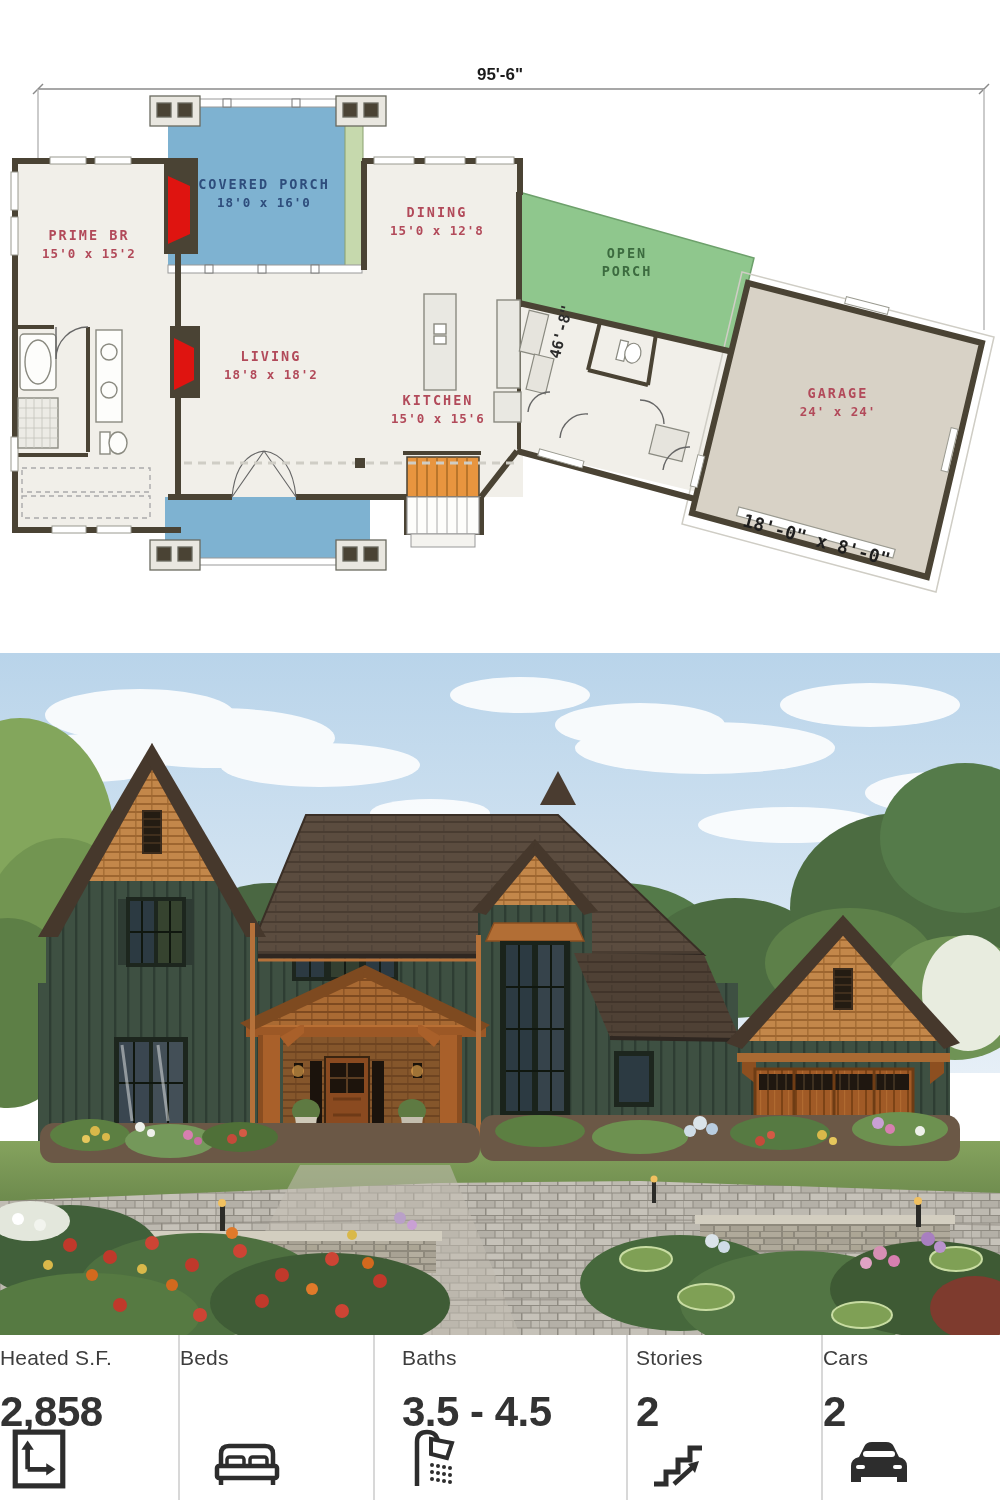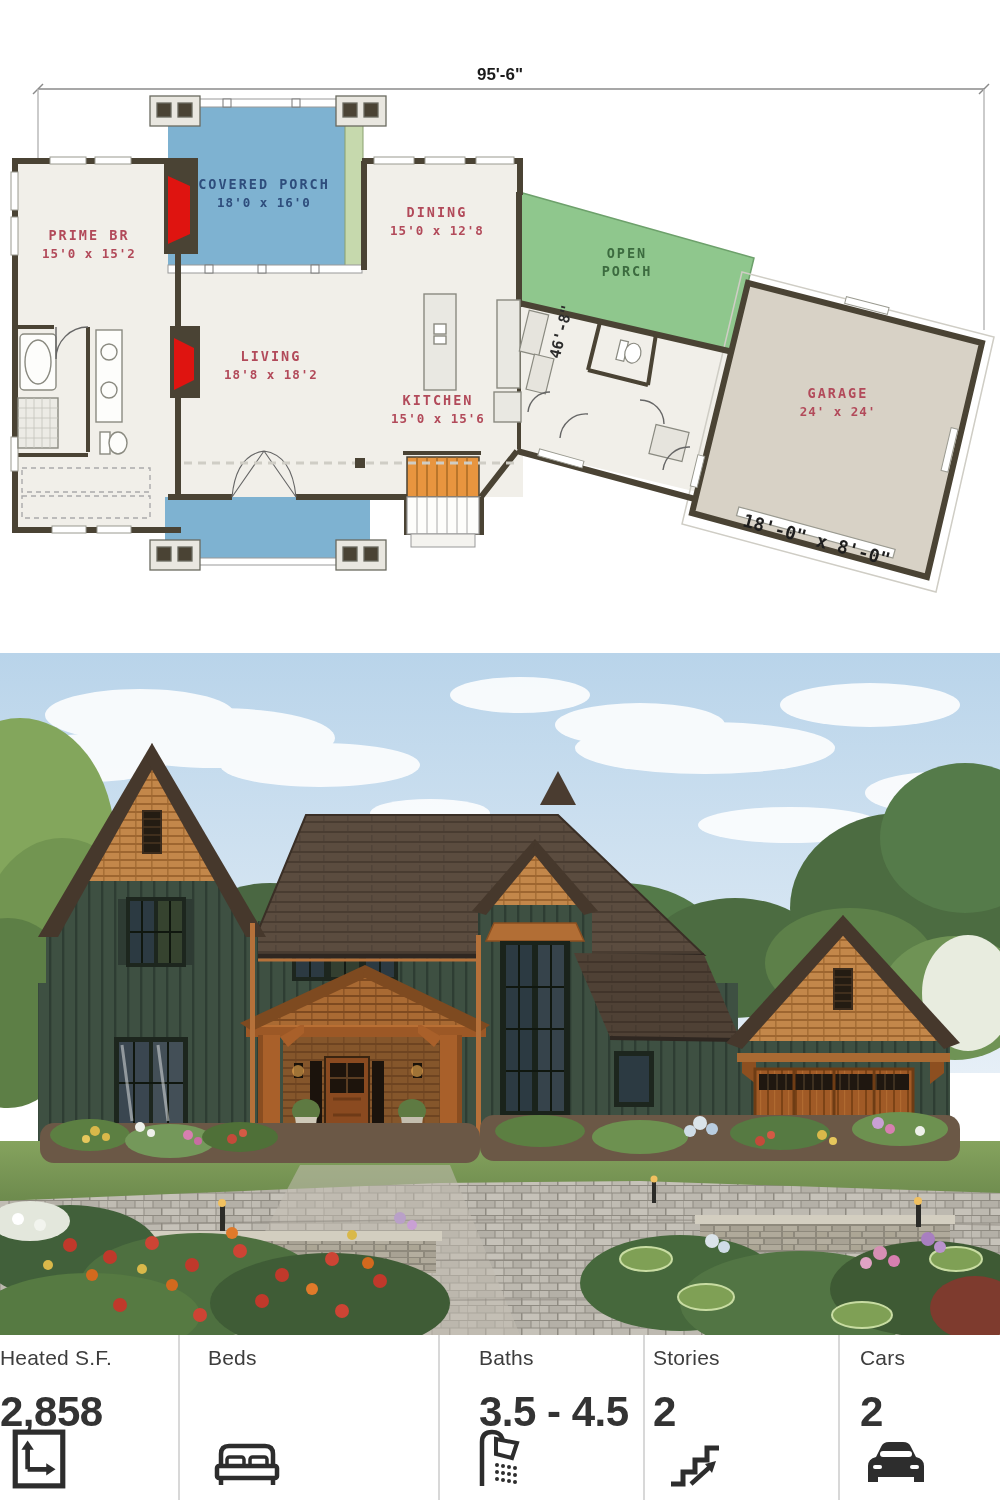--- a/index.html
+++ b/index.html
@@ -487,7 +487,7 @@
         <polygon points="44,40 35,34 35,46" fill="#2d2d2d"></polygon>
     </svg>
   </div>
-  <div class="stat-col" style="width:260px;padding-left:28px;">
+  <div class="stat-col" style="width:195px;">
     <div class="stat-label">Beds</div>
     <svg class="stat-icon" style="left:30px;" width="74" height="60" viewBox="0 0 72 60">
       <path d="M10,36 V24 Q10,16 18,16 H54 Q62,16 62,24 V36" fill="none" stroke="#2d2d2d" stroke-width="4.5"></path>

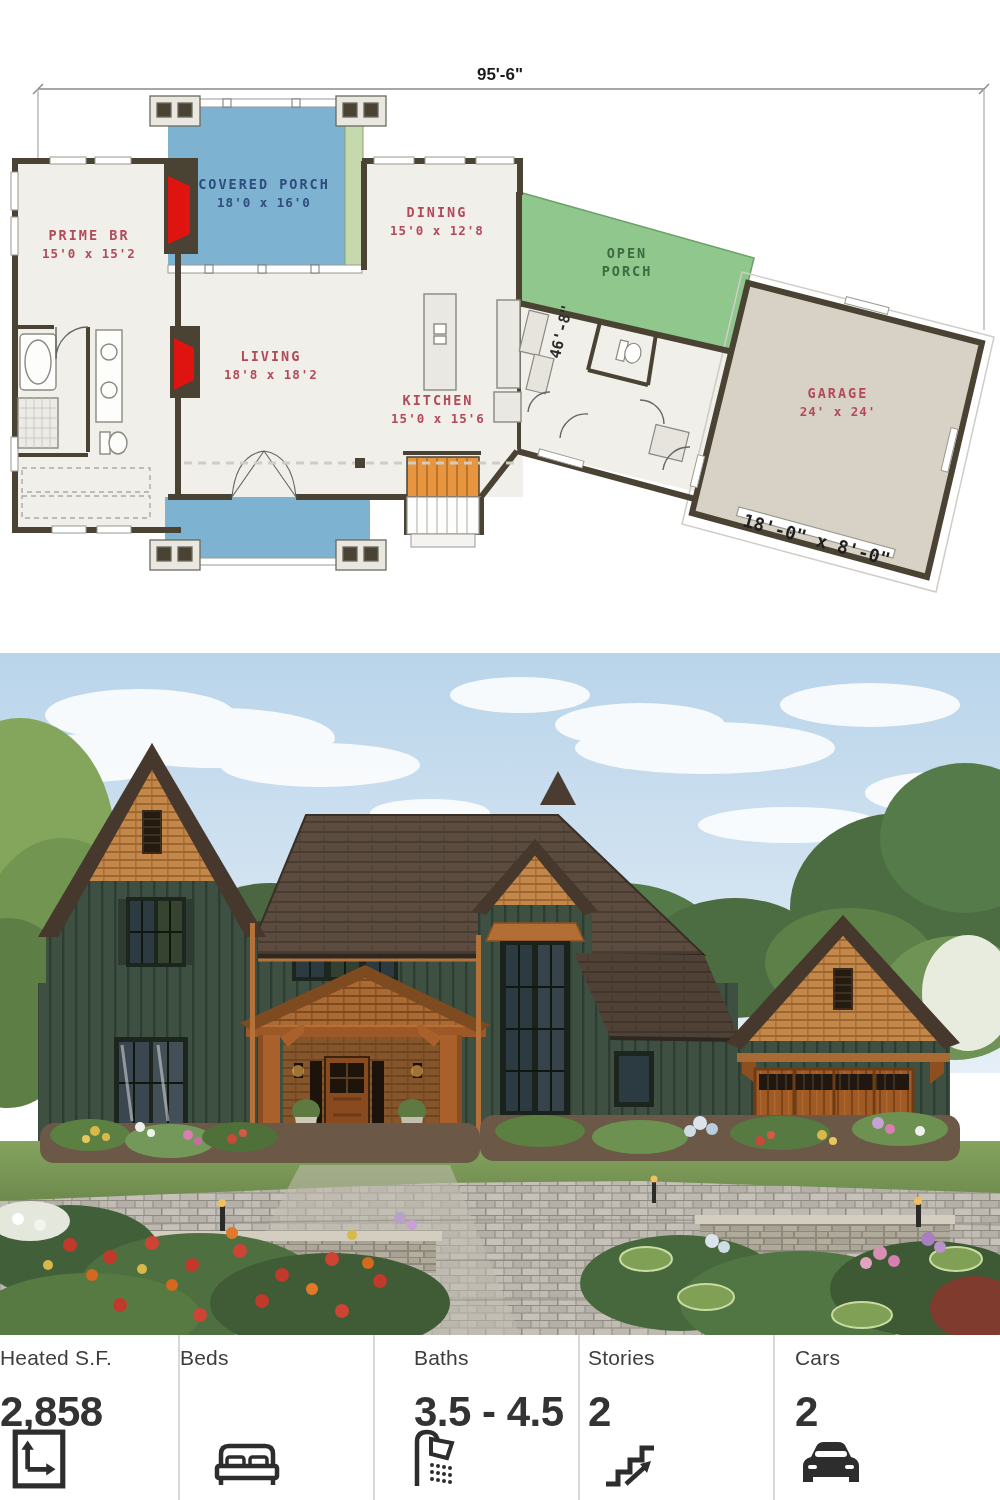--- a/index.html
+++ b/index.html
@@ -497,7 +497,7 @@
       <rect x="39" y="27" width="17" height="9" rx="2.5" fill="none" stroke="#2d2d2d" stroke-width="3.5"></rect>
     </svg>
   </div>
-  <div class="stat-col" style="width:205px;padding-left:39px;">
+  <div class="stat-col" style="width:253px;padding-left:27px;">
     <div class="stat-label">Baths</div>
     <div class="stat-value">3.5 - 4.5</div>
     <svg class="stat-icon" style="left:30px;" width="60" height="66" viewBox="0 0 60 66">

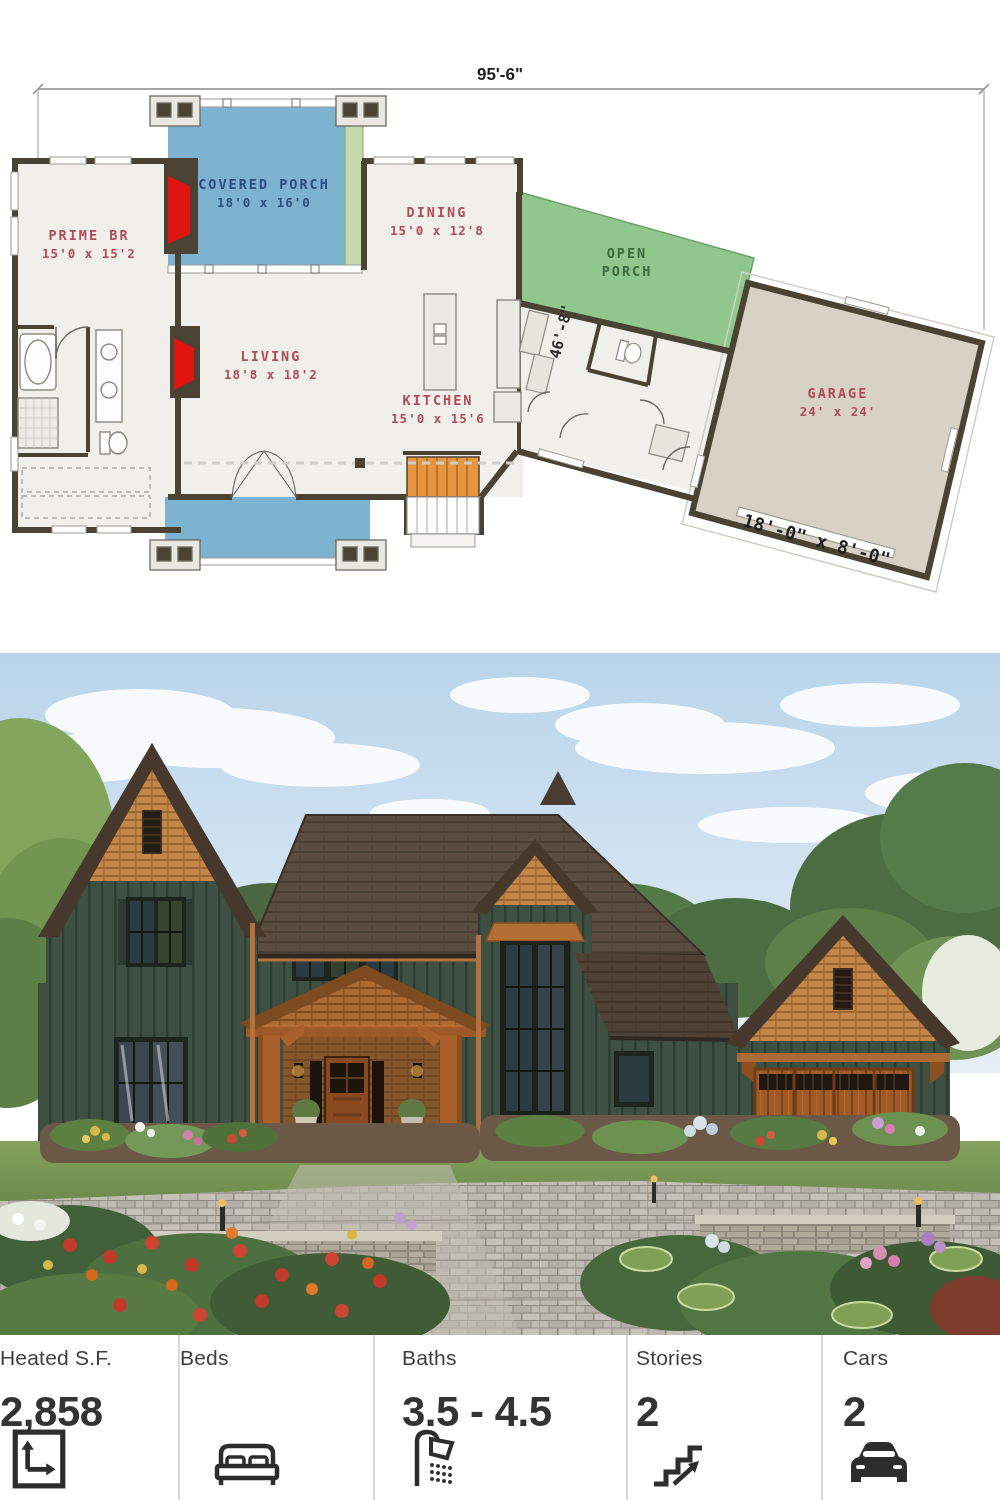--- a/index.html
+++ b/index.html
@@ -528,7 +528,7 @@
       <polygon points="53,31 42,34 49,43" fill="#2d2d2d"></polygon>
     </svg>
   </div>
-  <div class="stat-col" style="width:123px;padding-left:20px;">
+  <div class="stat-col" style="width:123px;">
     <div class="stat-label">Cars</div>
     <div class="stat-value">2</div>
     <svg class="stat-icon" style="left:22px;" width="68" height="52" viewBox="0 0 68 52">

